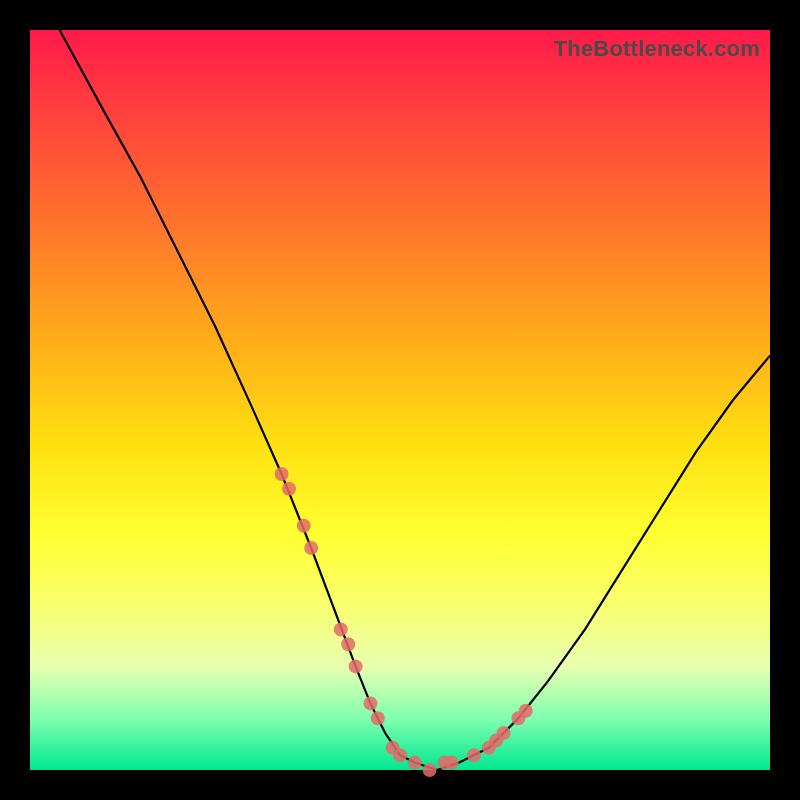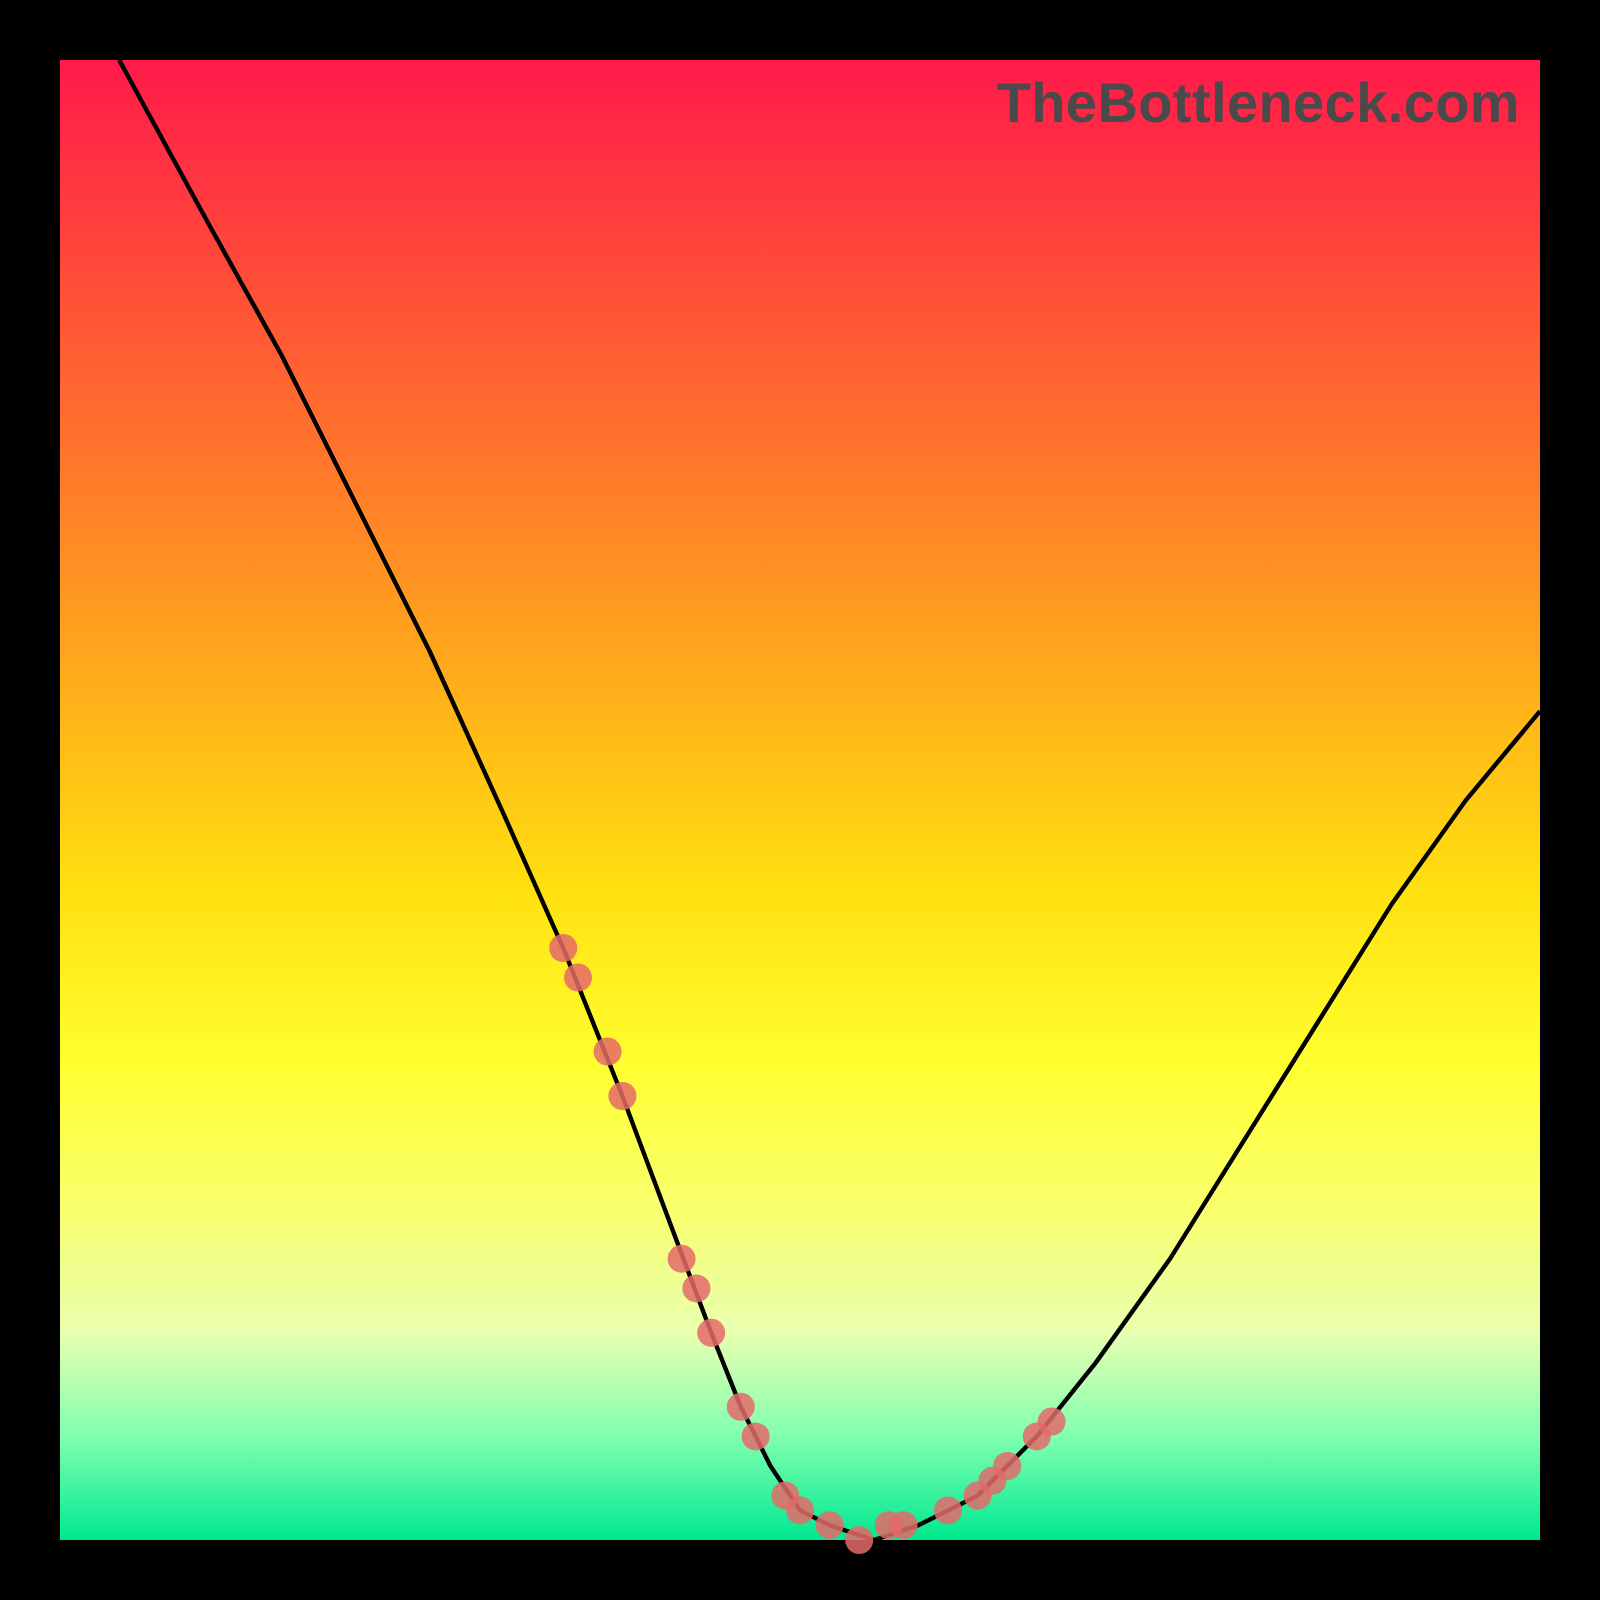--- a/index.html
+++ b/index.html
@@ -33,7 +33,7 @@
     top: 6px;
     right: 10px;
     font-family: Arial, Helvetica, sans-serif;
-    font-size: 28px;
+    font-size: 22px;
     font-weight: 600;
     color: #4a4a4a;
     letter-spacing: 0.2px;

